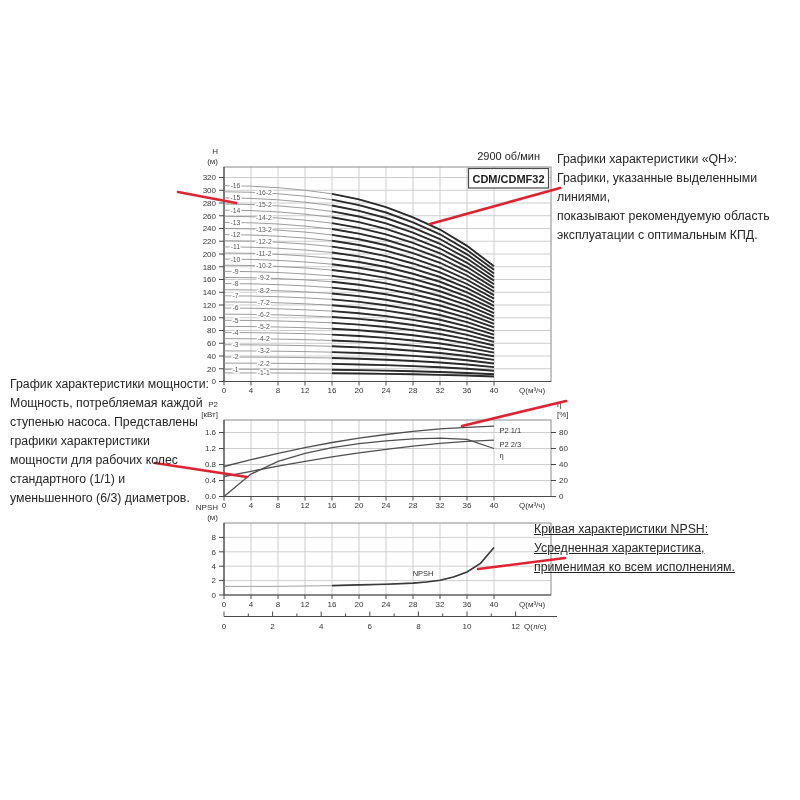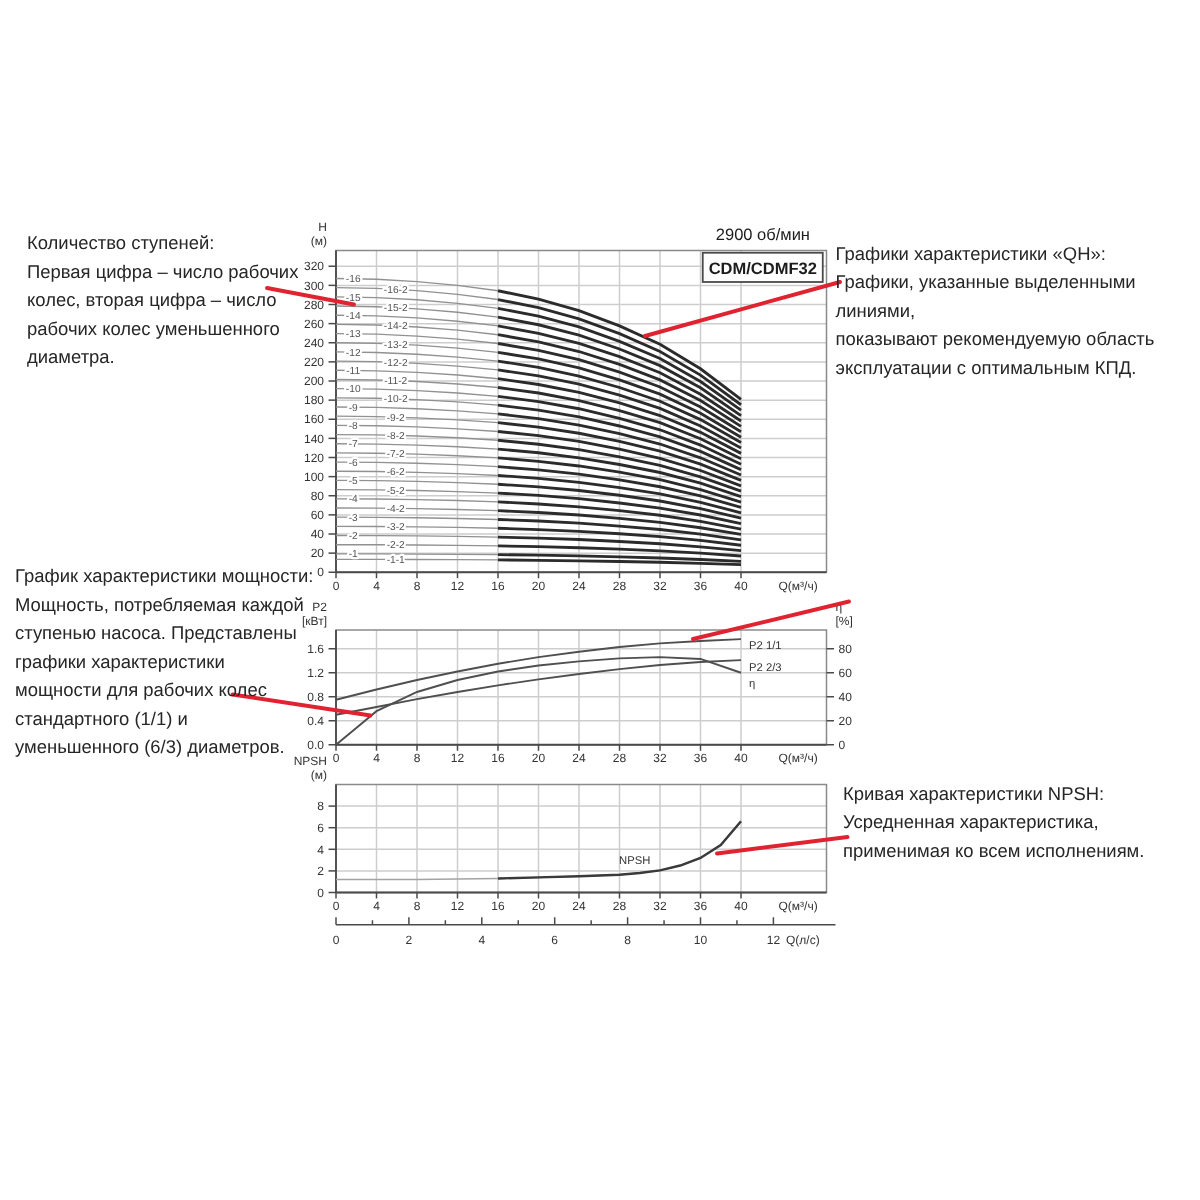--- a/index.html
+++ b/index.html
@@ -371,11 +371,6 @@
       <line x1="565" y1="558" x2="478" y2="569" stroke="#e02330" stroke-width="2.6" stroke-linecap="round"></line>
     </svg>
 
-  <div class="note" id="note-stages">Количество ступеней:
-Первая цифра – число рабочих
-колес, вторая цифра – число
-рабочих колес уменьшенного
-диаметра.</div>
   <div class="note" id="note-qh">Графики характеристики «QH»:
 Графики, указанные выделенными линиями,
 показывают рекомендуемую область

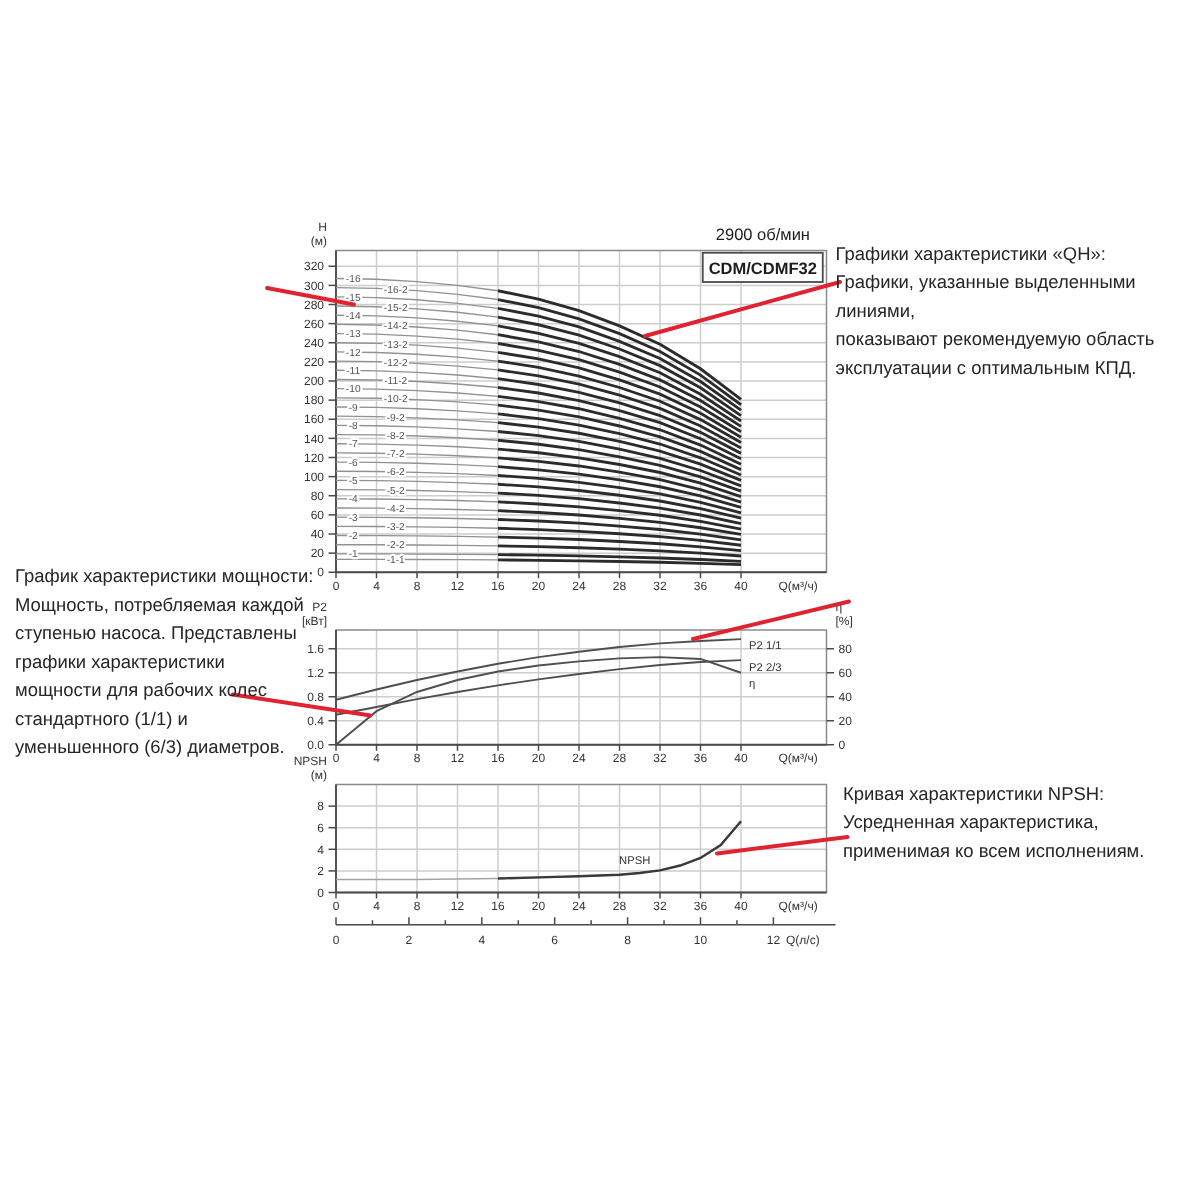--- a/index.html
+++ b/index.html
@@ -8,7 +8,7 @@
   #charts{position:absolute;left:0;top:0;}
   .note{position:absolute;font-size:12.3px;line-height:19px;color:#262626;white-space:pre-line;}
   #note-stages{left:18px;top:153px;width:212px;}
-  #note-qh{left:557px;top:150px;width:243px;margin-top:10px;}
+  #note-qh{left:557px;top:150px;width:243px;}
   #note-power{left:10px;top:375px;width:212px;}
   #note-eff{left:570px;top:380px;width:229px;}
   #note-npsh{left:562px;top:520px;width:237px;}

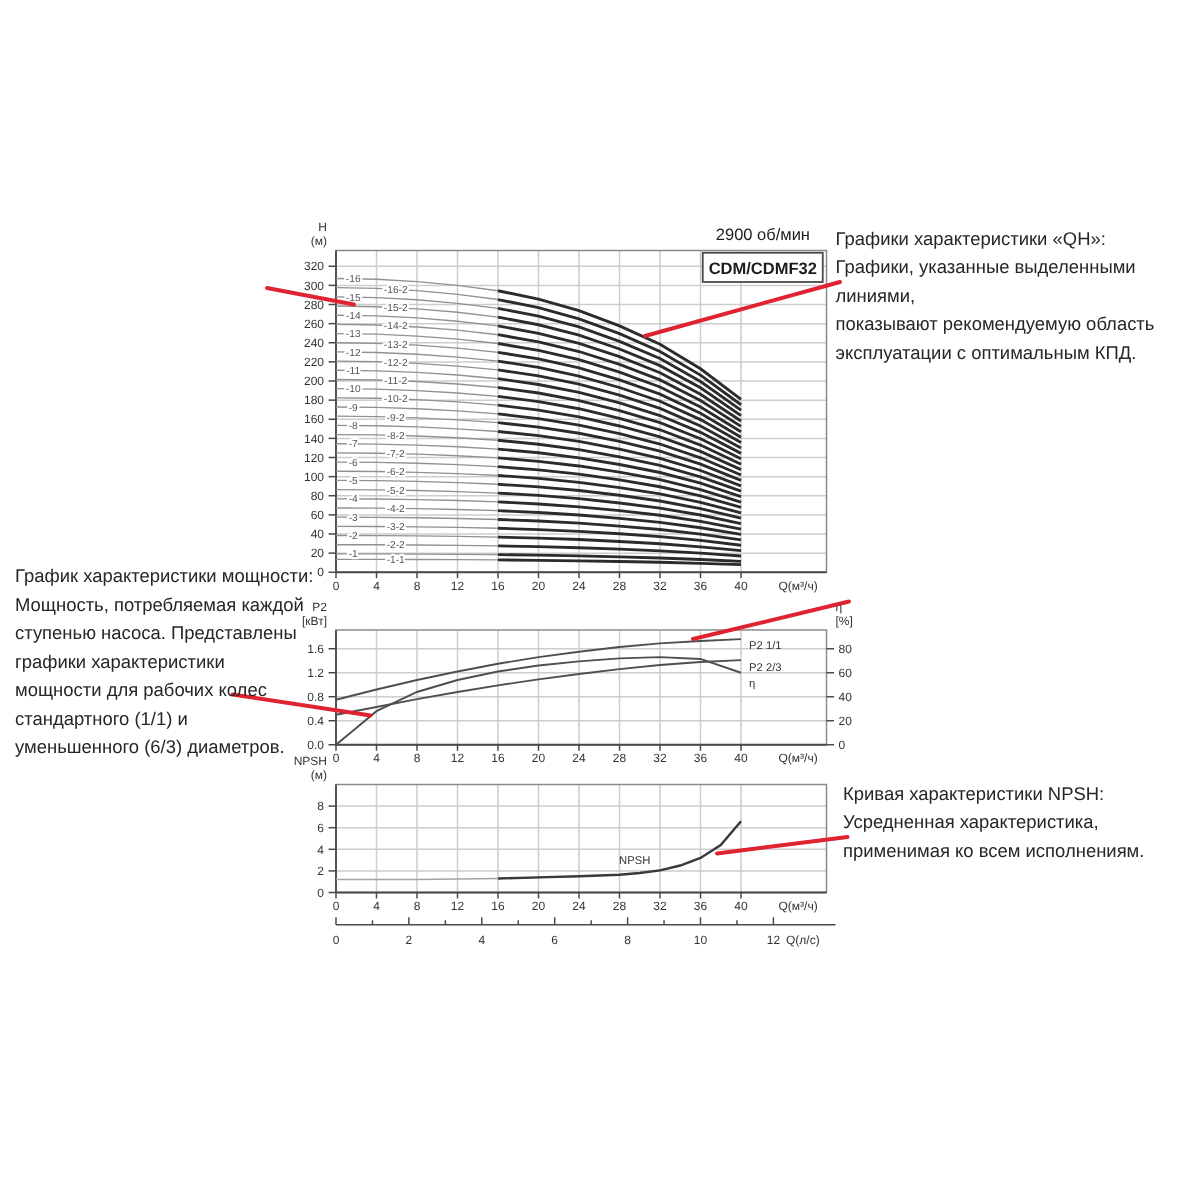--- a/index.html
+++ b/index.html
@@ -11,7 +11,7 @@
   #note-qh{left:557px;top:150px;width:243px;}
   #note-power{left:10px;top:375px;width:212px;}
   #note-eff{left:570px;top:380px;width:229px;}
-  #note-npsh{left:562px;top:520px;width:237px;}
+  #note-npsh{left:534px;top:520px;width:237px;text-decoration:underline;}
 </style>
 </head>
 <body>

